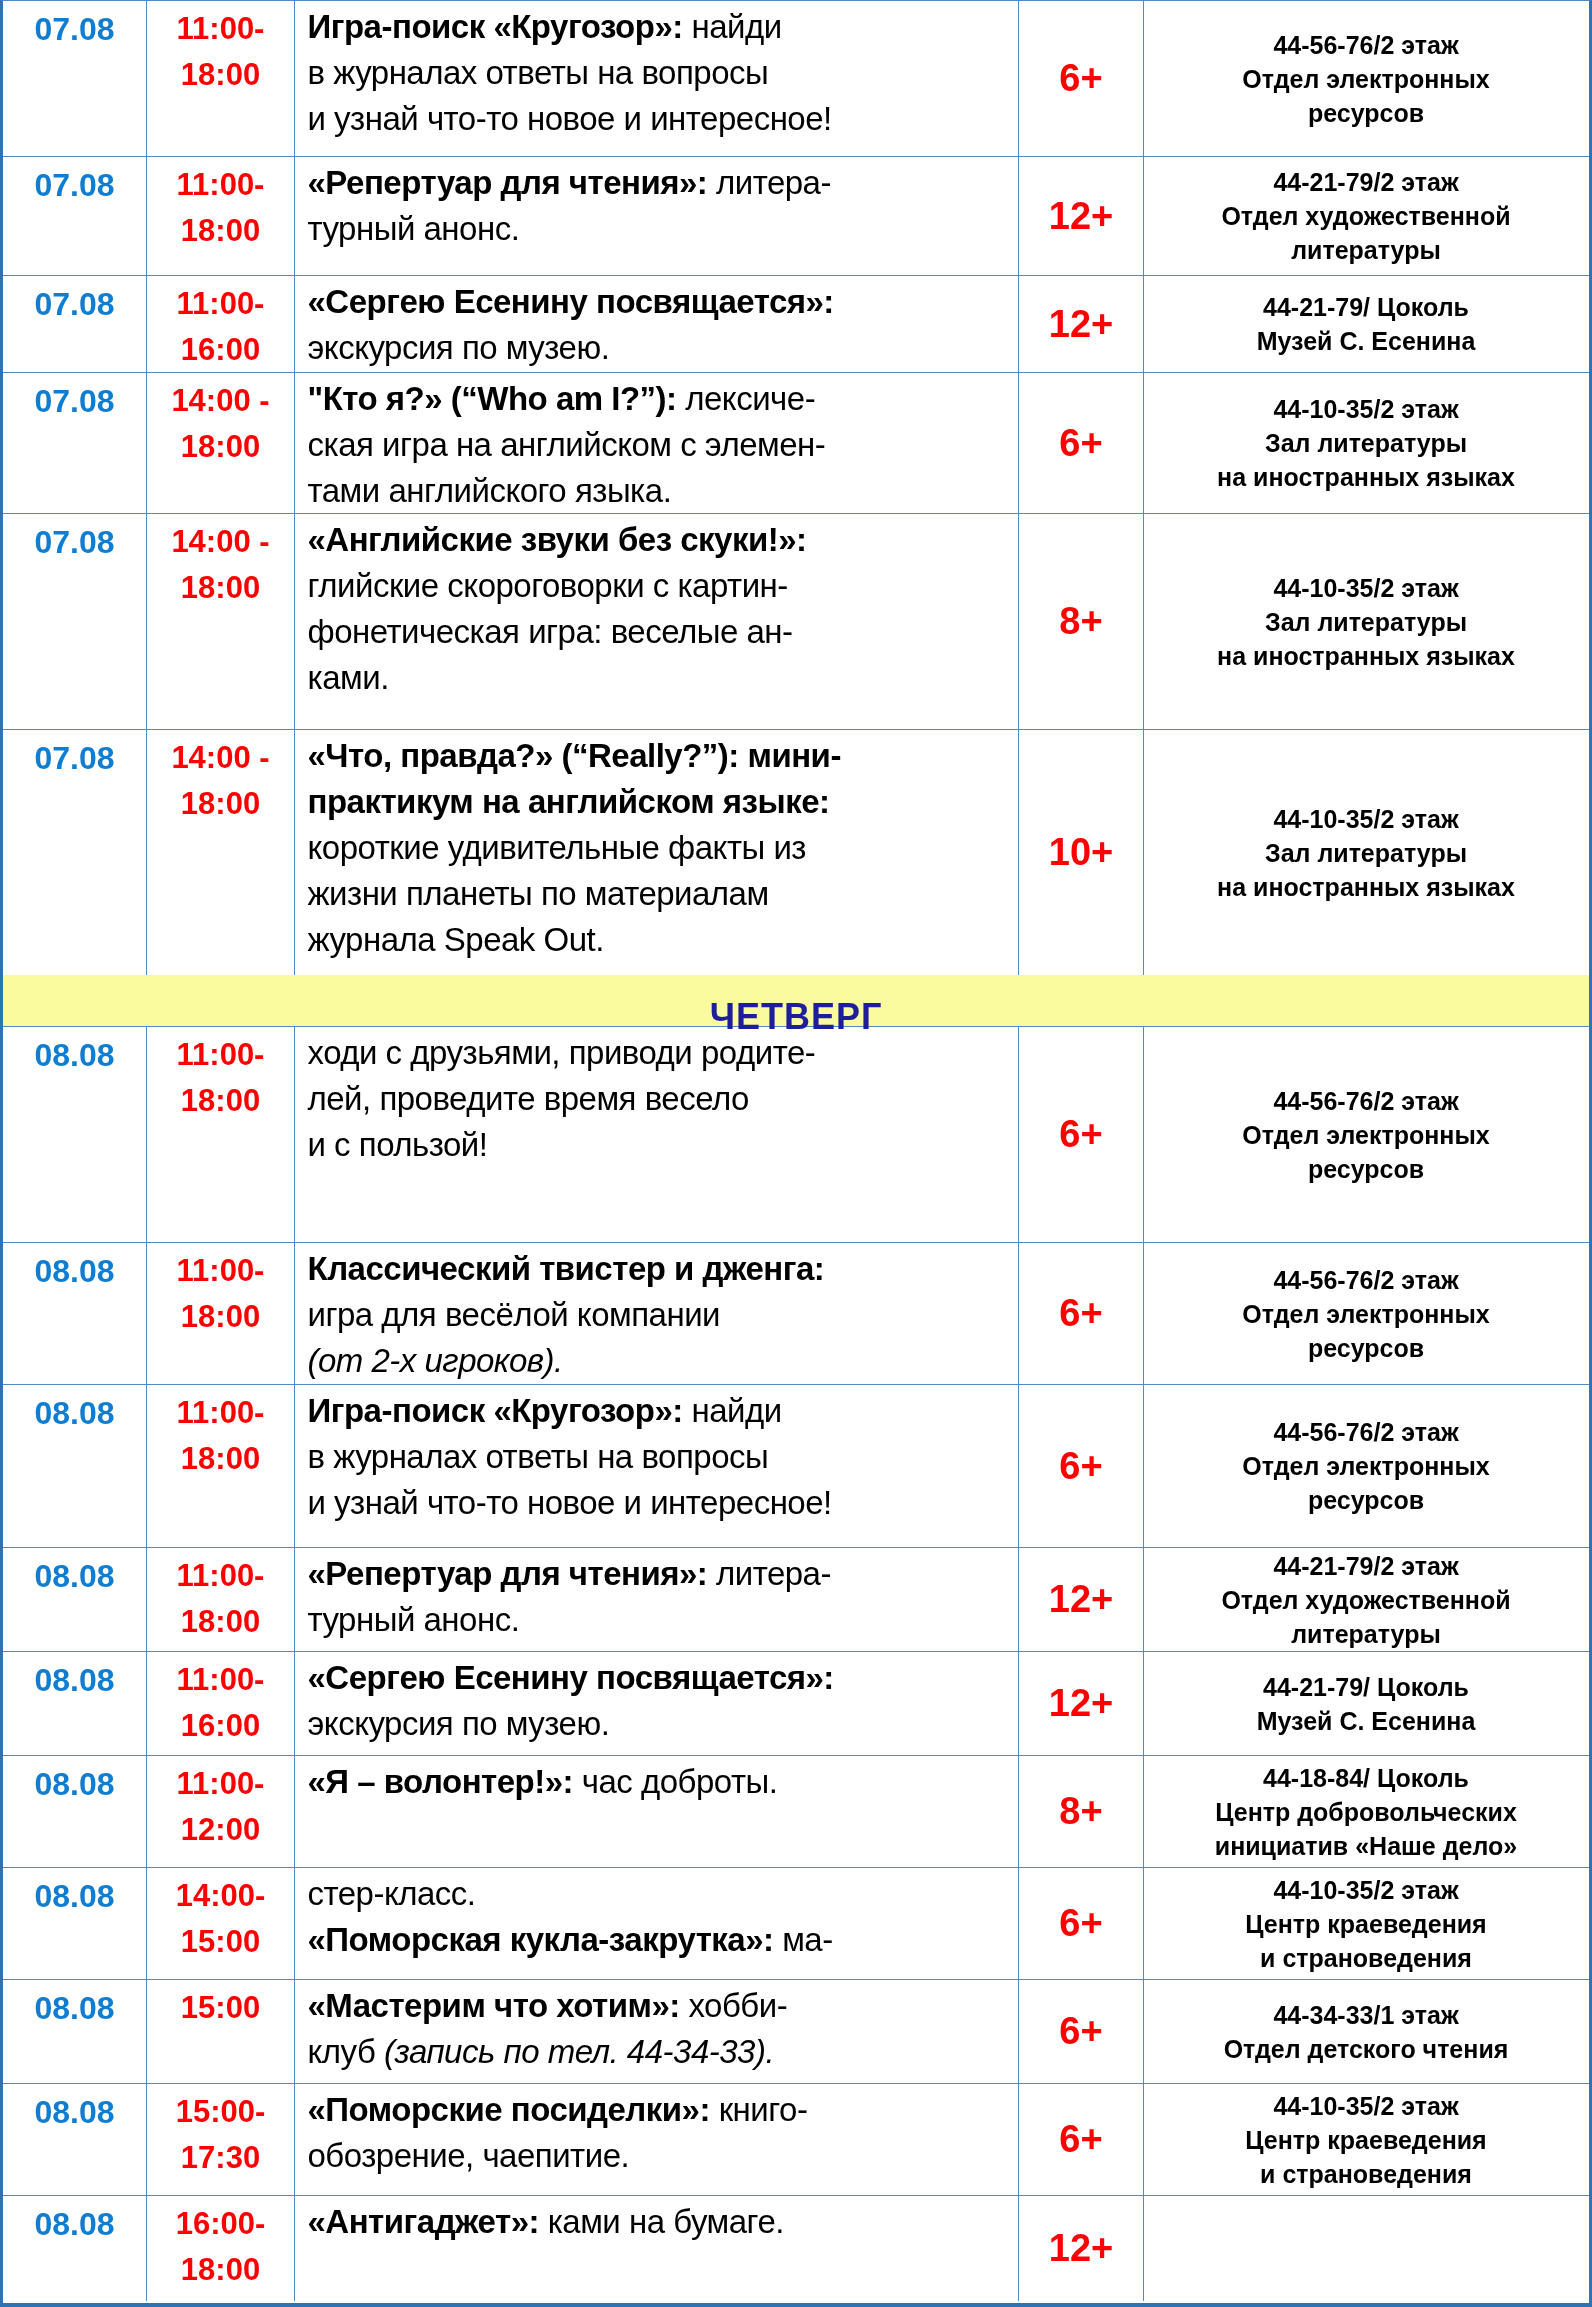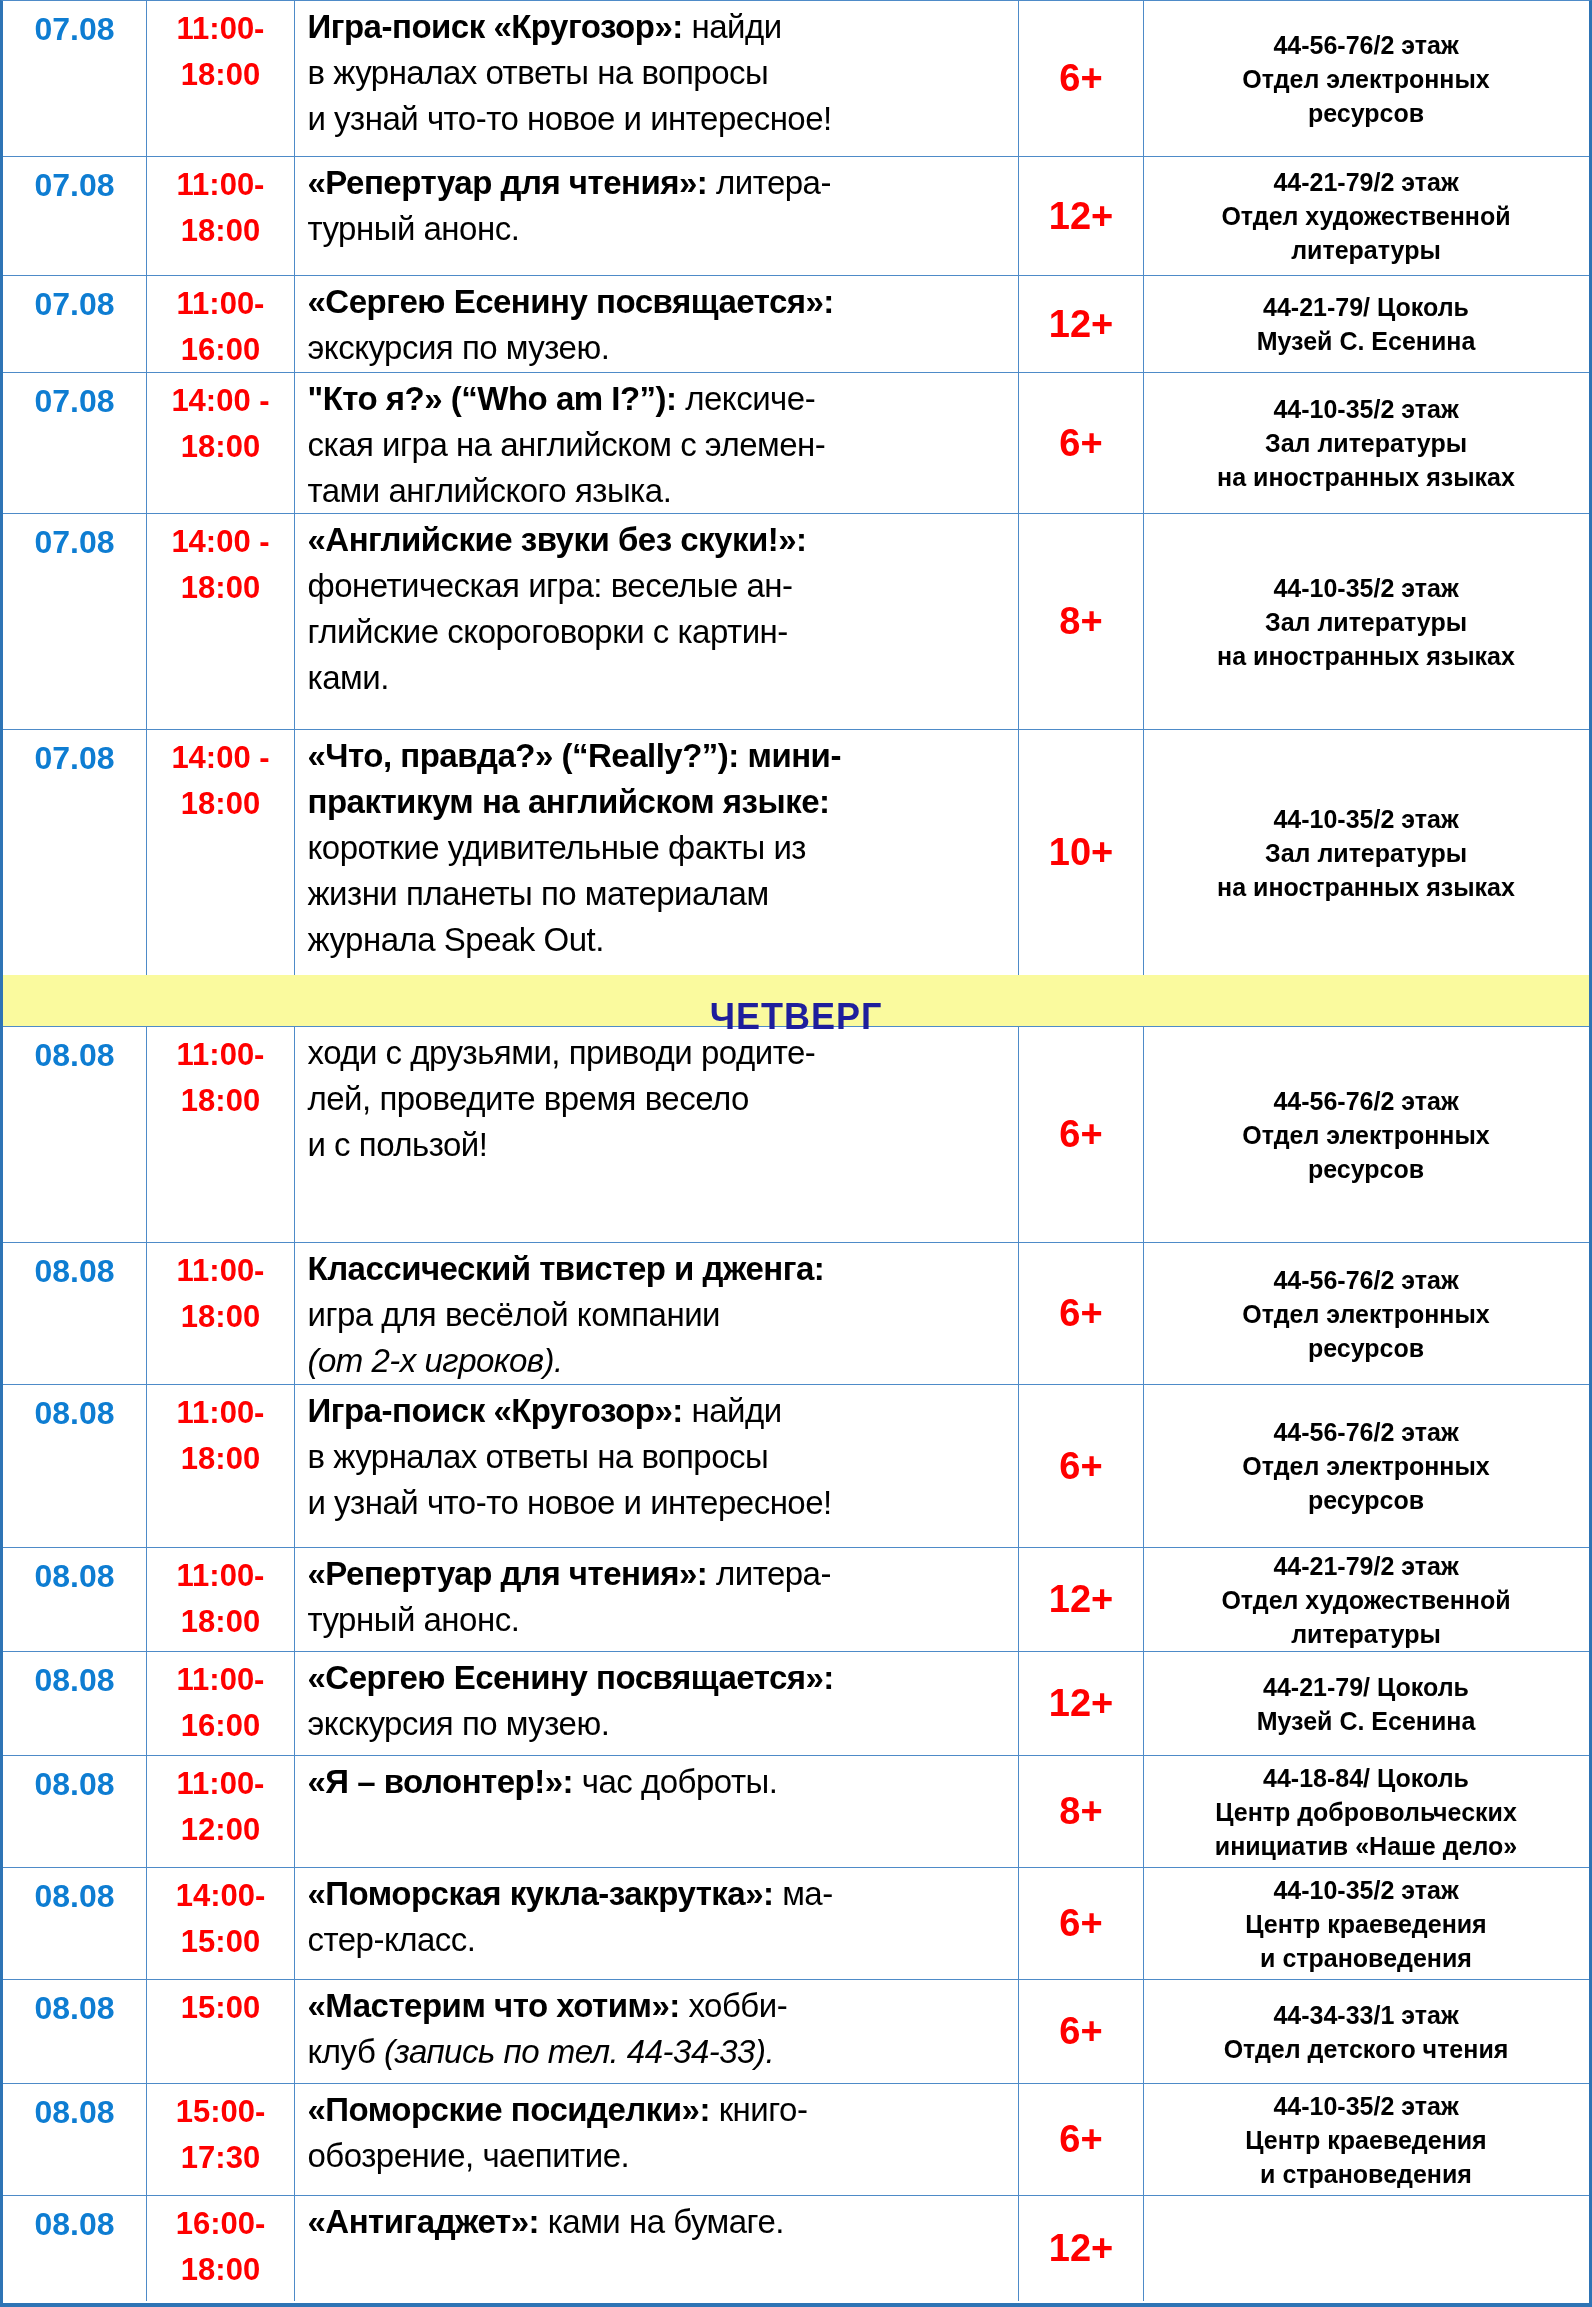--- a/index.html
+++ b/index.html
@@ -173,8 +173,8 @@
         </div>
         <div class="cell desc">
           <div class="desc-line"><span class="seg-b">«Английские звуки без скуки!»:</span></div>
+          <div class="desc-line"><span class="seg-n">глийские скороговорки с картин-</span></div>
           <div class="desc-line"><span class="seg-n">фонетическая игра: веселые ан-</span></div>
-          <div class="desc-line"><span class="seg-n">глийские скороговорки с картин-</span></div>
           <div class="desc-line"><span class="seg-n">ками.</span></div>
         </div>
         <div class="cell age">8+</div>

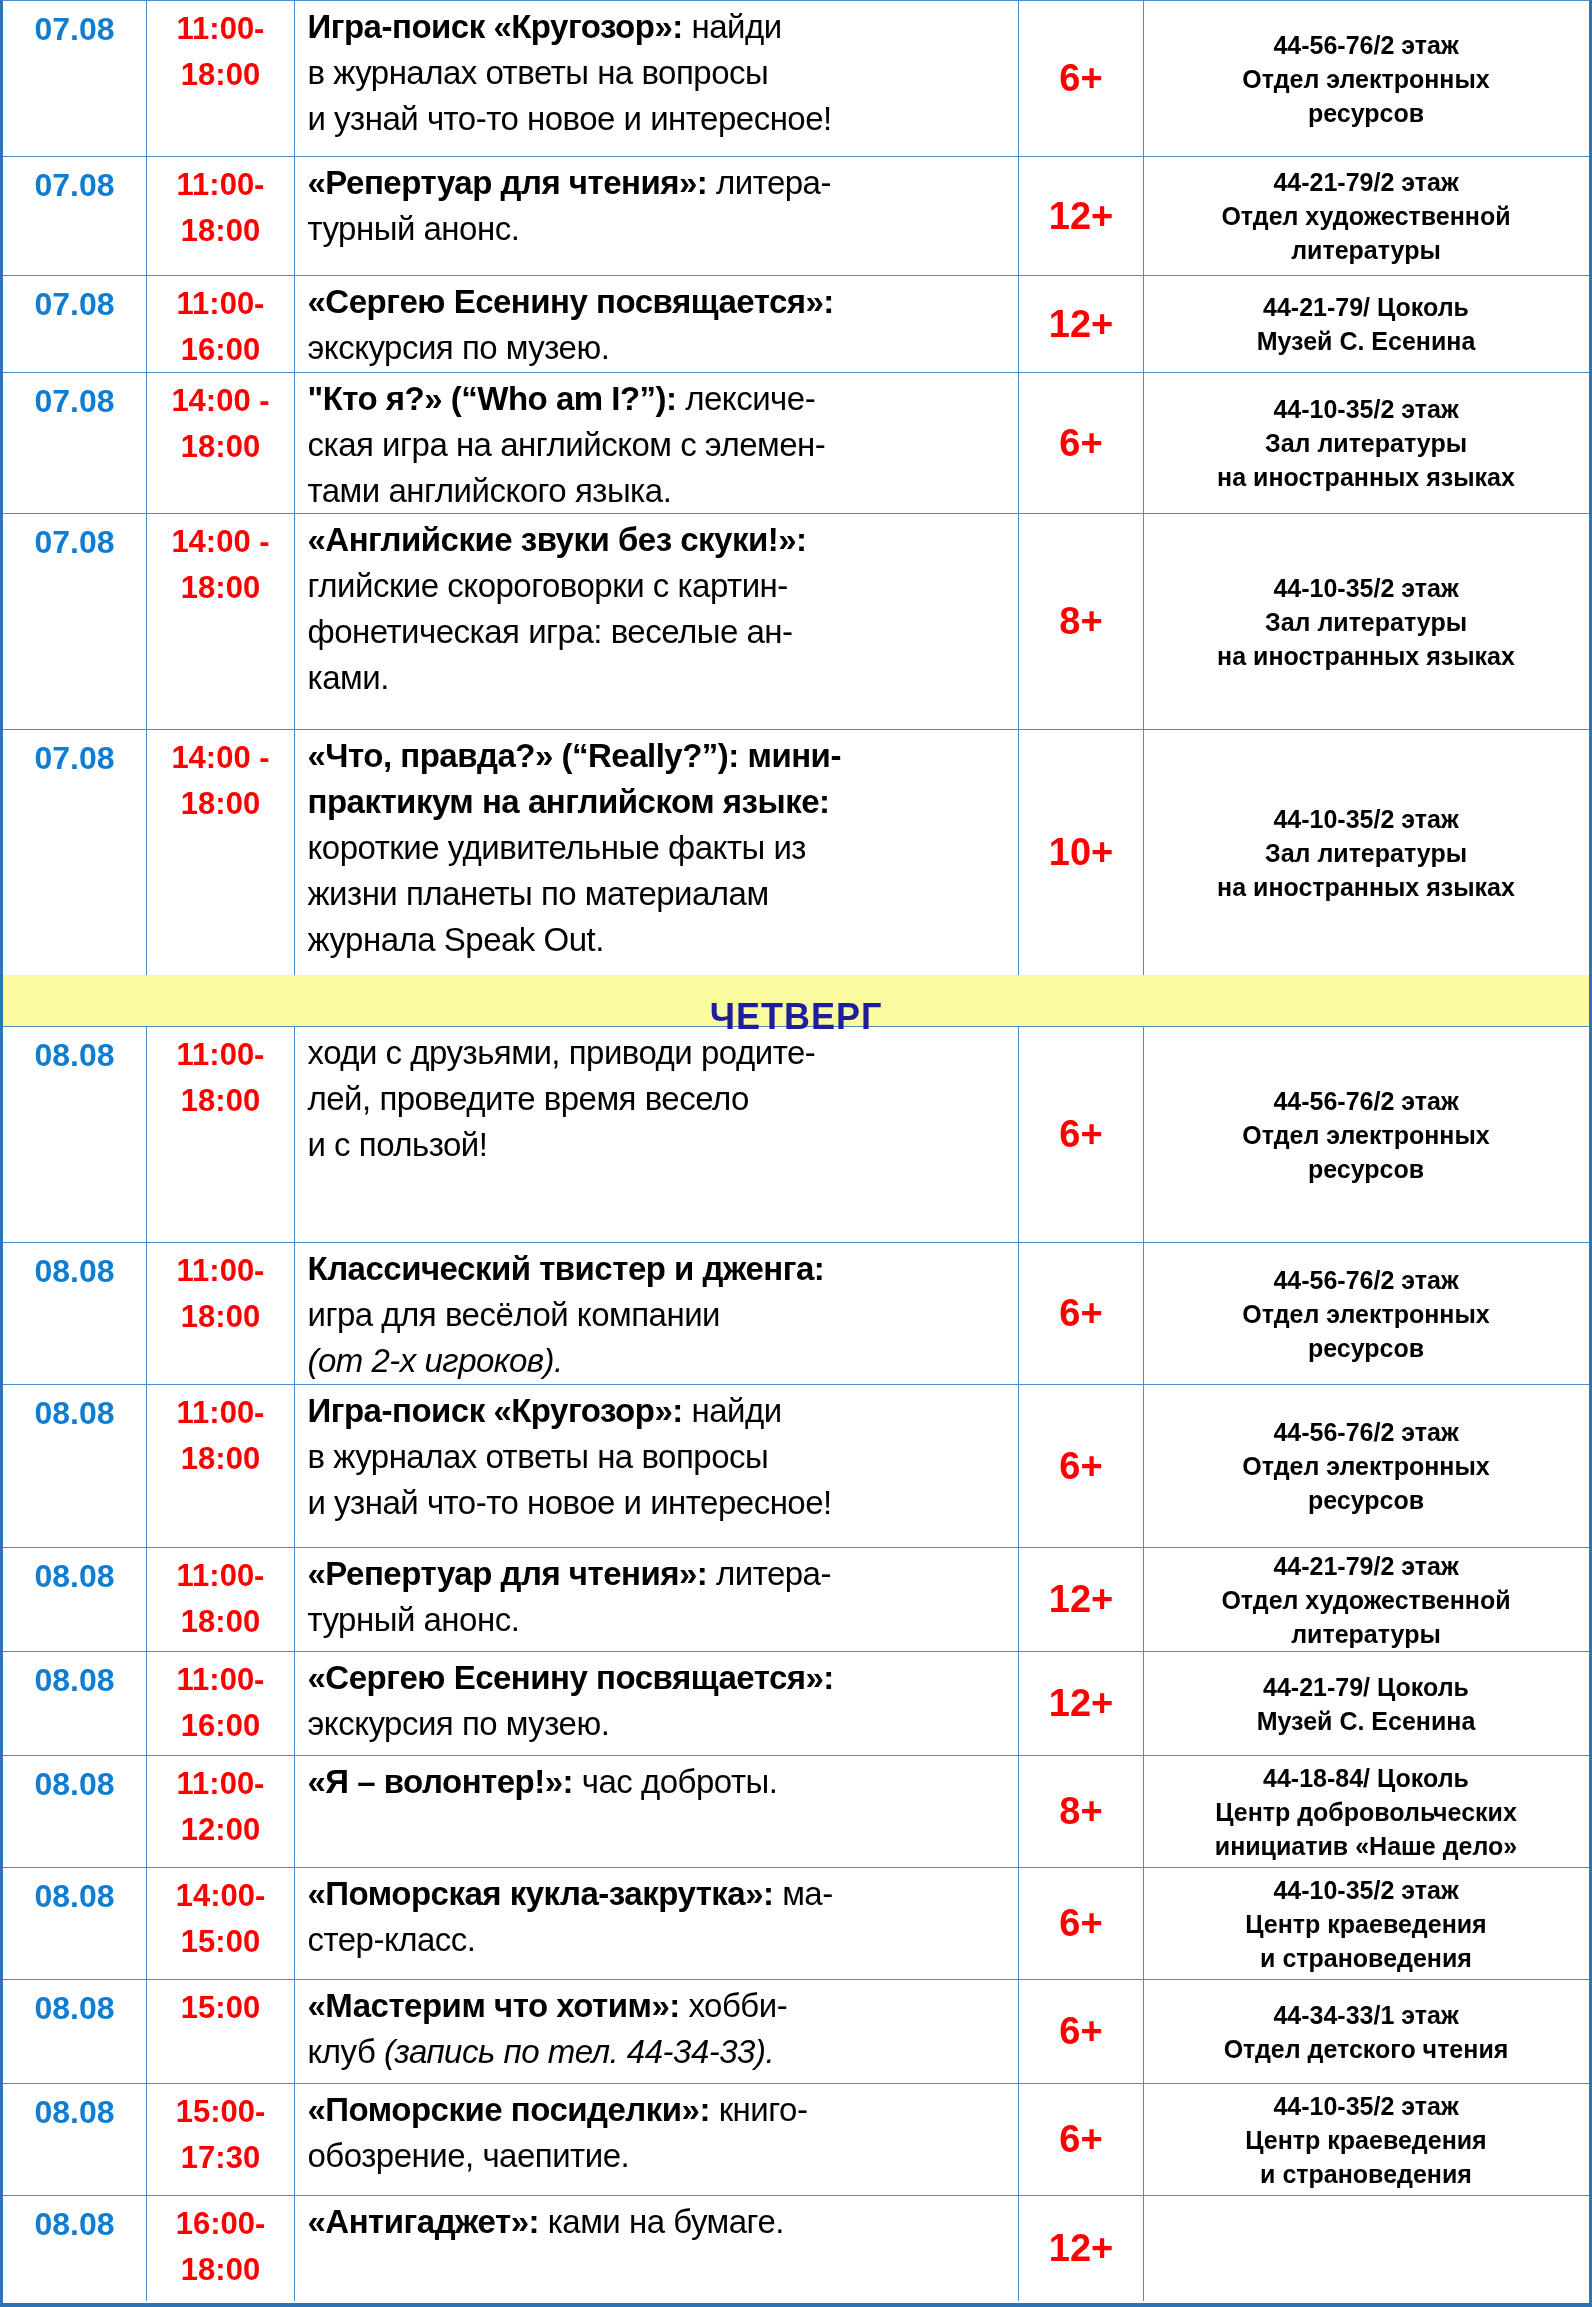--- a/index.html
+++ b/index.html
@@ -319,8 +319,8 @@
           <div class="time-line">15:00</div>
         </div>
         <div class="cell desc">
+          <div class="desc-line"><span class="seg-n">стер-класс.</span></div>
           <div class="desc-line"><span class="seg-b">«Поморская кукла-закрутка»:</span><span class="seg-n"> ма-</span></div>
-          <div class="desc-line"><span class="seg-n">стер-класс.</span></div>
         </div>
         <div class="cell age">6+</div>
         <div class="cell loc">

